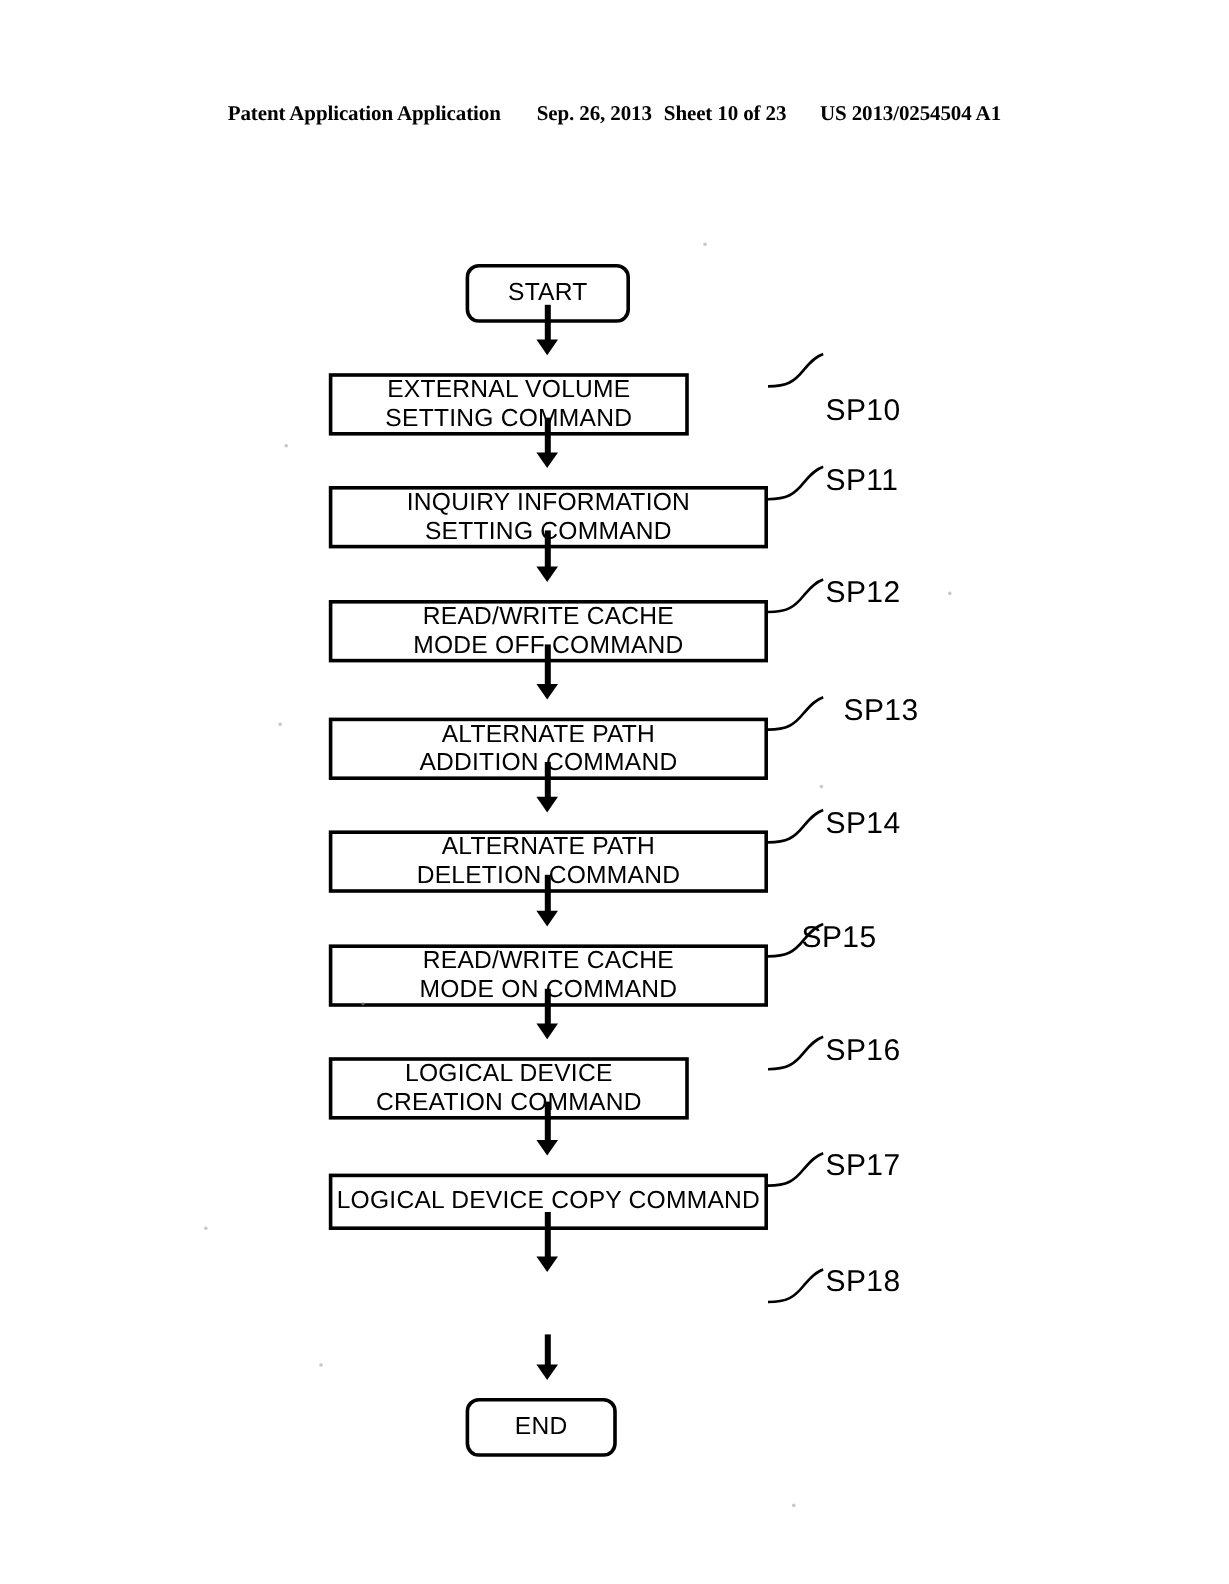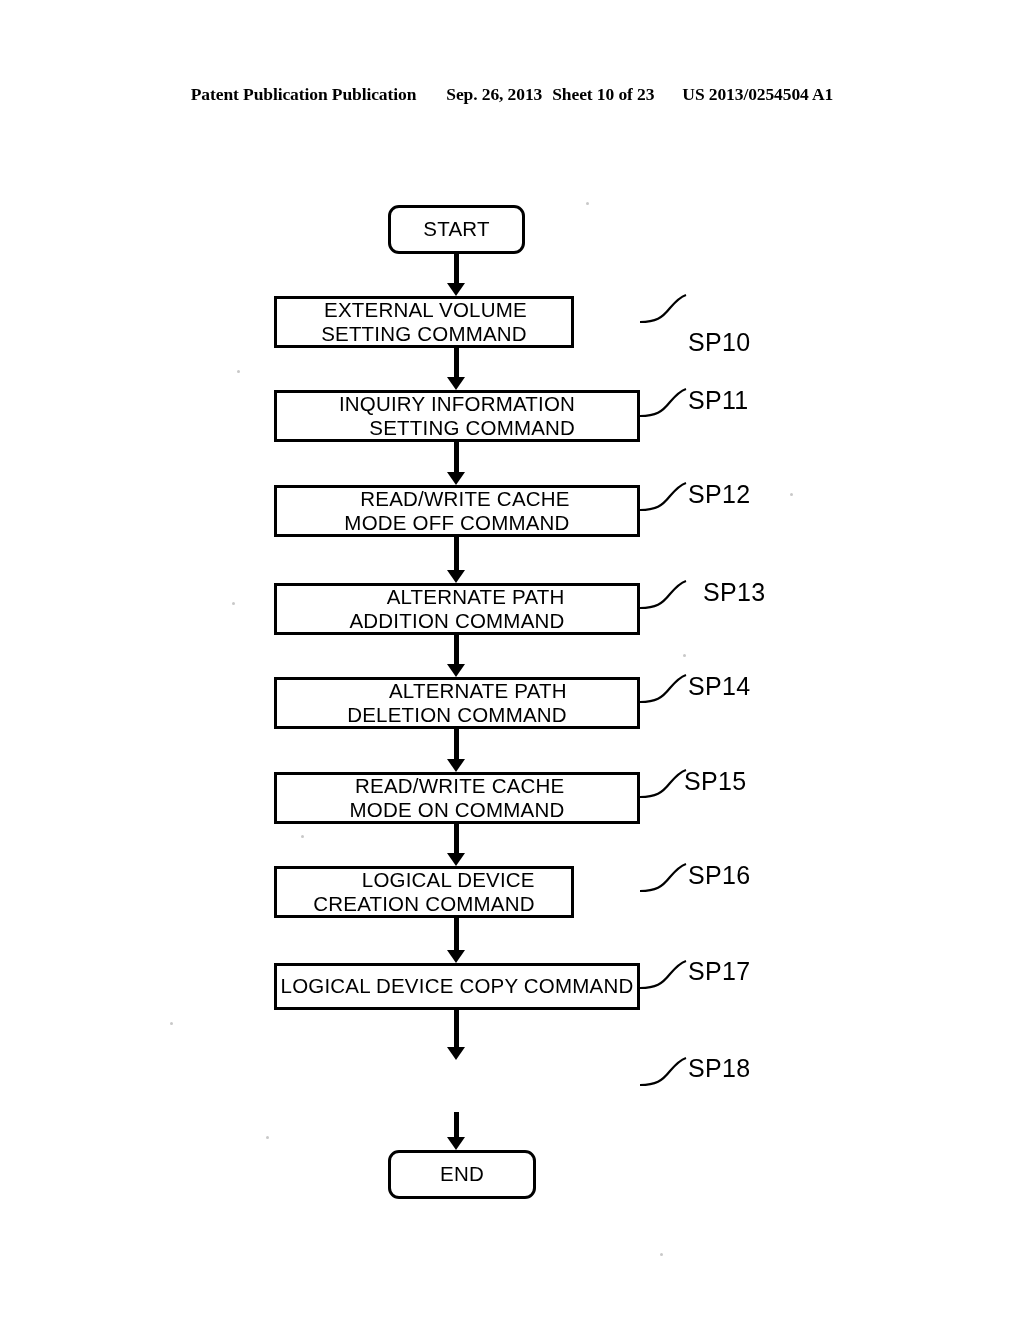--- a/index.html
+++ b/index.html
@@ -133,7 +133,7 @@
 <body>
 
 <div id="page-header">
-  <span class="seg">Patent Publication Publication</span><span class="gap-a"></span><span class="seg">Sep. 26, 2013</span><span class="gap-b"></span><span class="seg">Sheet 10 of 23</span><span class="gap-c"></span><span class="seg">US 2013/0254504 A1</span>
+  <span class="seg">Patent Application Application</span><span class="gap-a"></span><span class="seg">Sep. 26, 2013</span><span class="gap-b"></span><span class="seg">Sheet 10 of 23</span><span class="gap-c"></span><span class="seg">US 2013/0254504 A1</span>
 </div>
 
 <div id="figure">

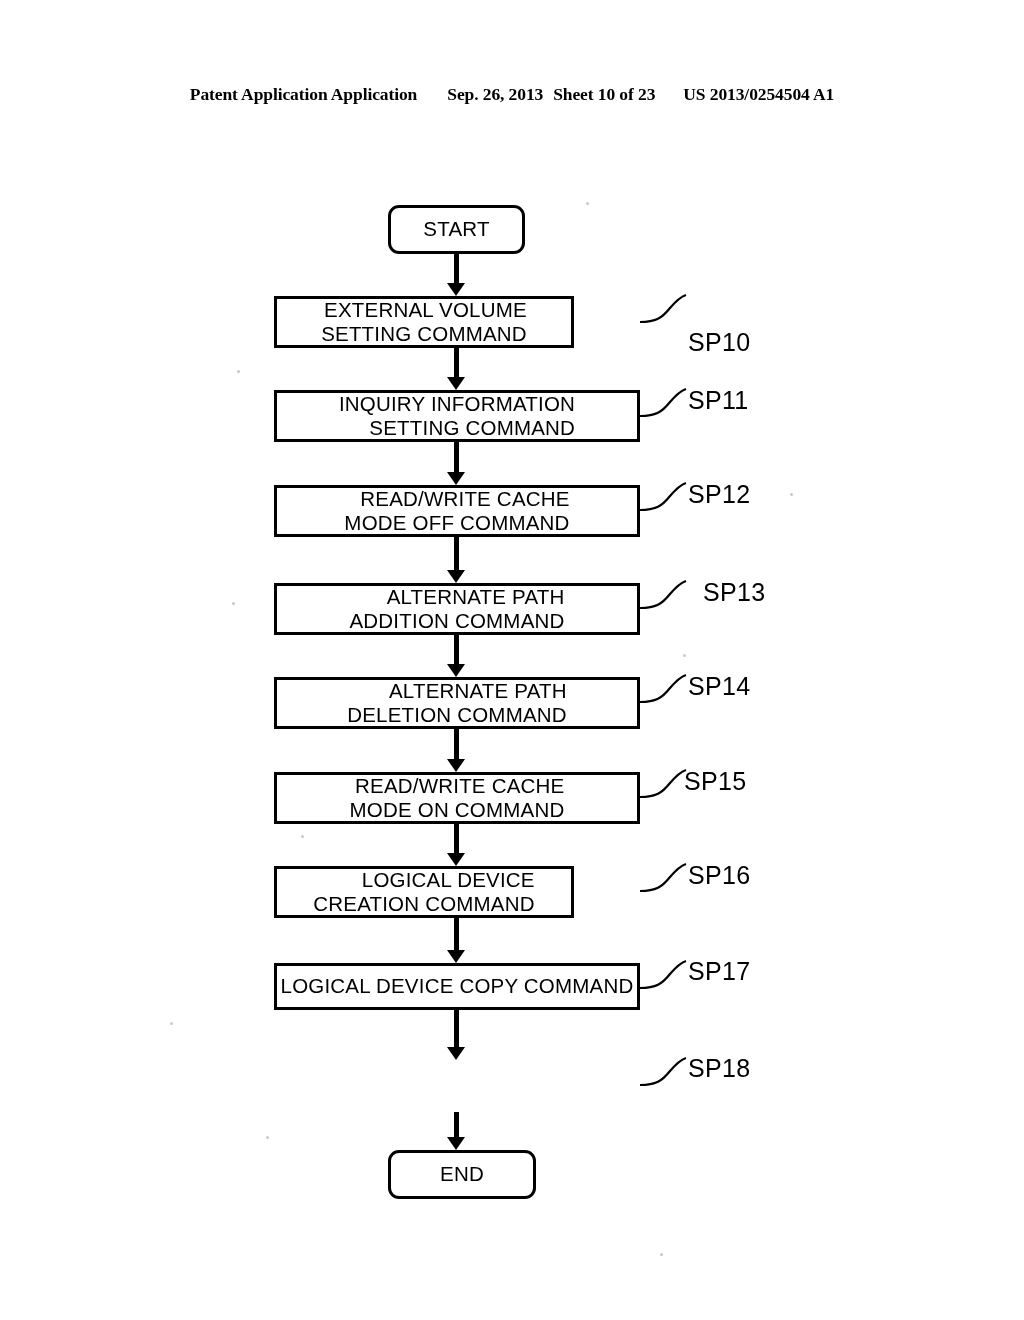--- a/index.html
+++ b/index.html
@@ -66,11 +66,12 @@
     display: flex;
     align-items: center;
     justify-content: center;
-    text-align: right;
+    text-align: center;
     line-height: 1.18;
     font-size: 20.5px;
     letter-spacing: 0.2px;
     white-space: pre-line;
+    margin-top: 15px;
   }
   .node.terminal {
     border-radius: 11px;

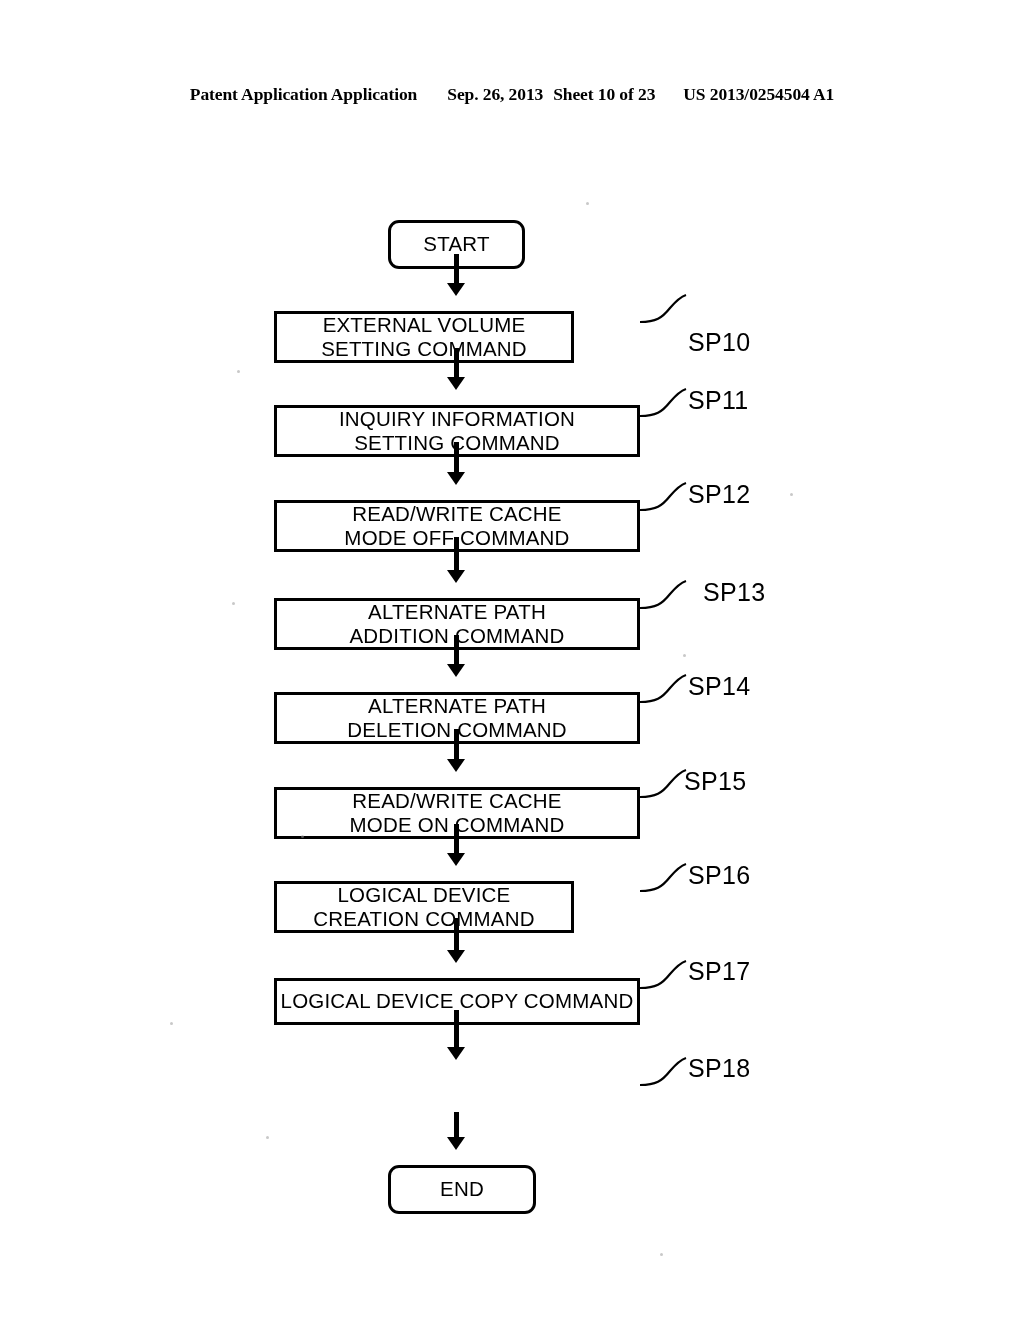--- a/index.html
+++ b/index.html
@@ -212,7 +212,7 @@
   <svg class="leader" style="left:640px; top:761px; width:56px; height:48px;" viewBox="0 0 56 48">
     <path d="M0,36 C16,36 22,32 30,22 C36,15 40,11 46,9"></path>
   </svg>
-  <div class="step-label" style="left:684px; top:767px;">SP15</div>
+  <div class="step-label" style="left:668px; top:767px;">SP15</div>
 
   <div class="connector" style="left:456px; top:824px; height:42px;">
     <div class="shaft" style="height:30px;"></div>

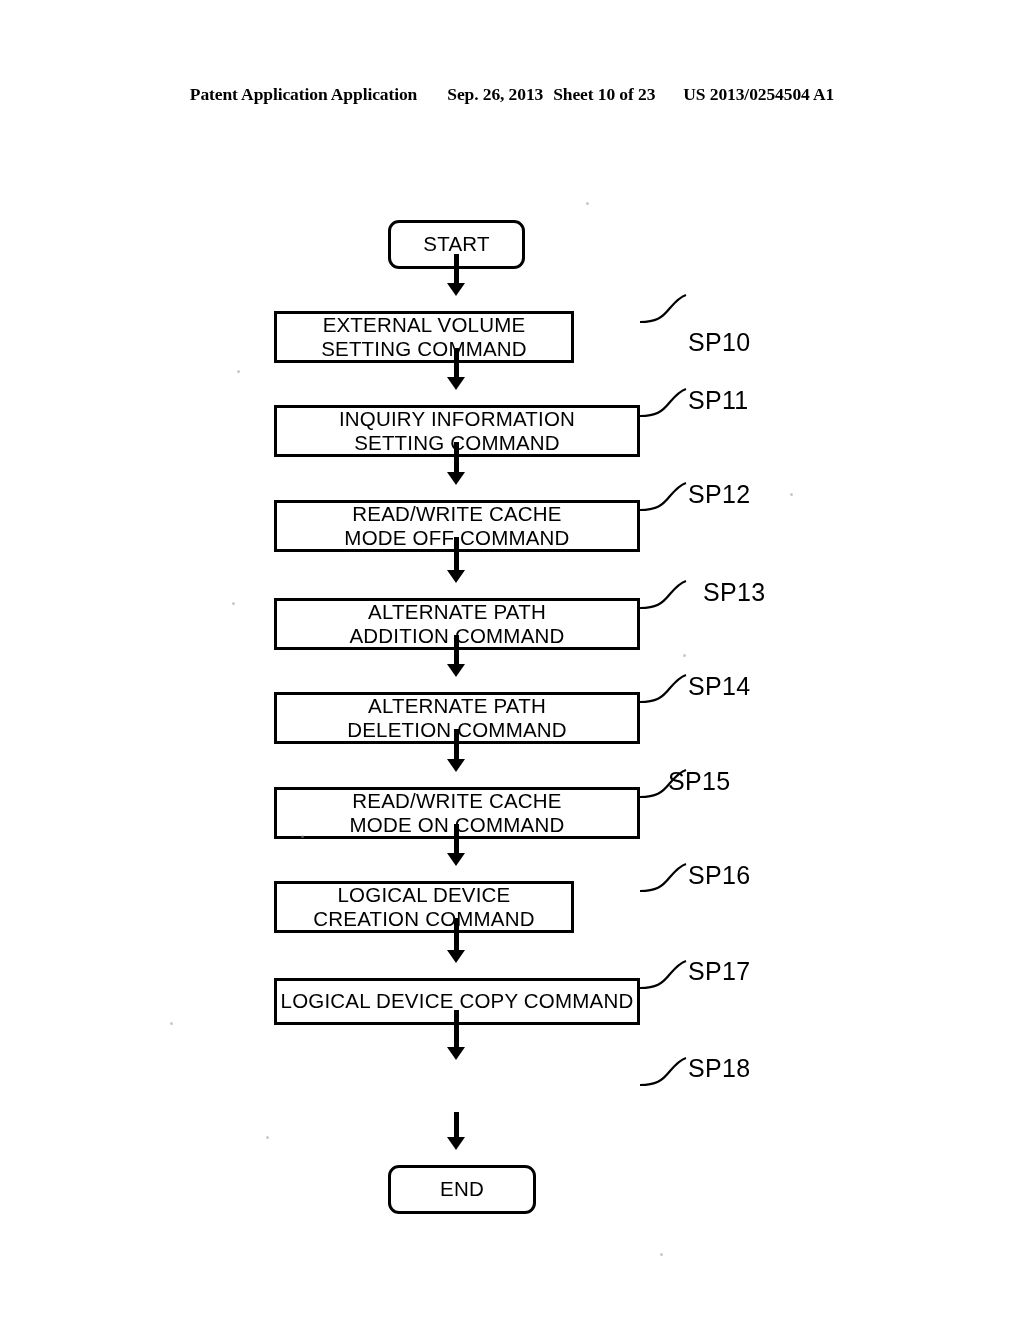--- a/index.html
+++ b/index.html
@@ -252,7 +252,7 @@
     <div class="head" style="top:25px;"></div>
   </div>
 
-  <div class="node terminal" style="left:388px; top:1150px; width:148px; height:49px;">END</div>
+  <div class="node terminal" style="left:388px; top:1150px; width:126px; height:49px;">END</div>
 
   <div class="speck" style="left:586px; top:202px; width:3px; height:3px;"></div>
   <div class="speck" style="left:237px; top:370px; width:3px; height:3px;"></div>

